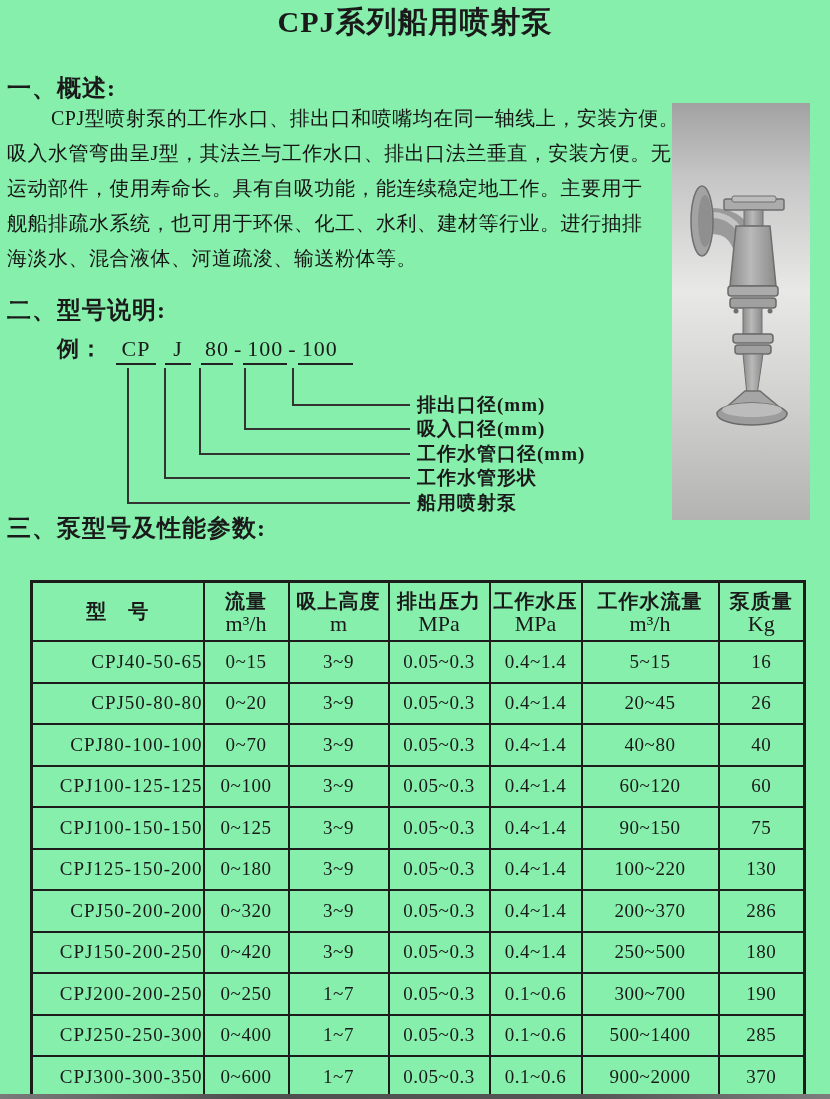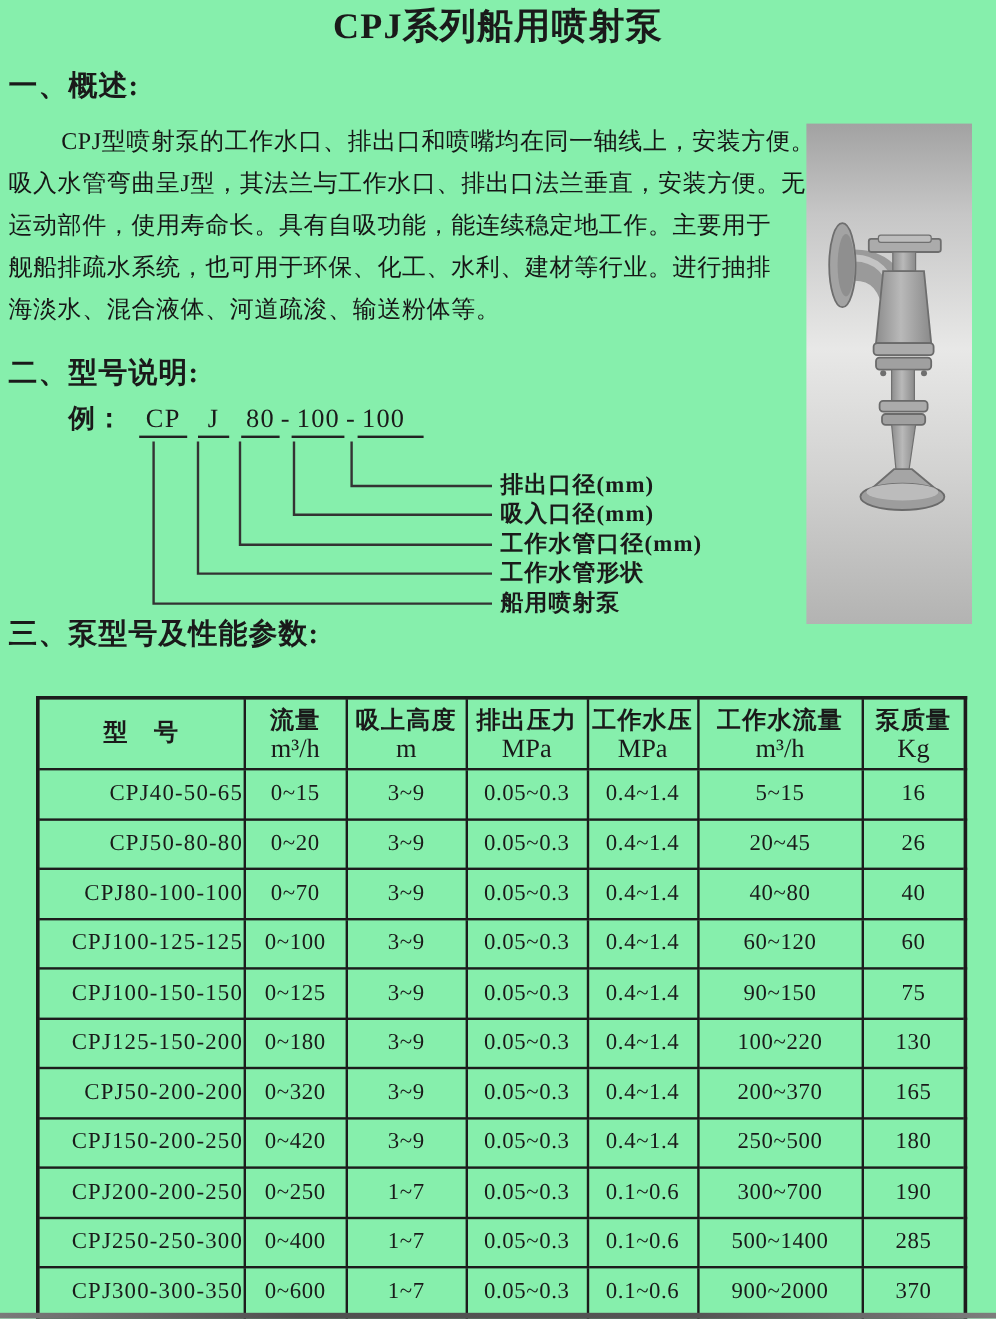--- a/index.html
+++ b/index.html
@@ -20,7 +20,7 @@
   .sec-heading{
     position:absolute;left:7px;font-size:24px;font-weight:700;letter-spacing:1px;
   }
-  #h1{top:55px;}
+  #h1{top:72px;}
   #h2{top:294px;}
   #h3{top:512px;}
   

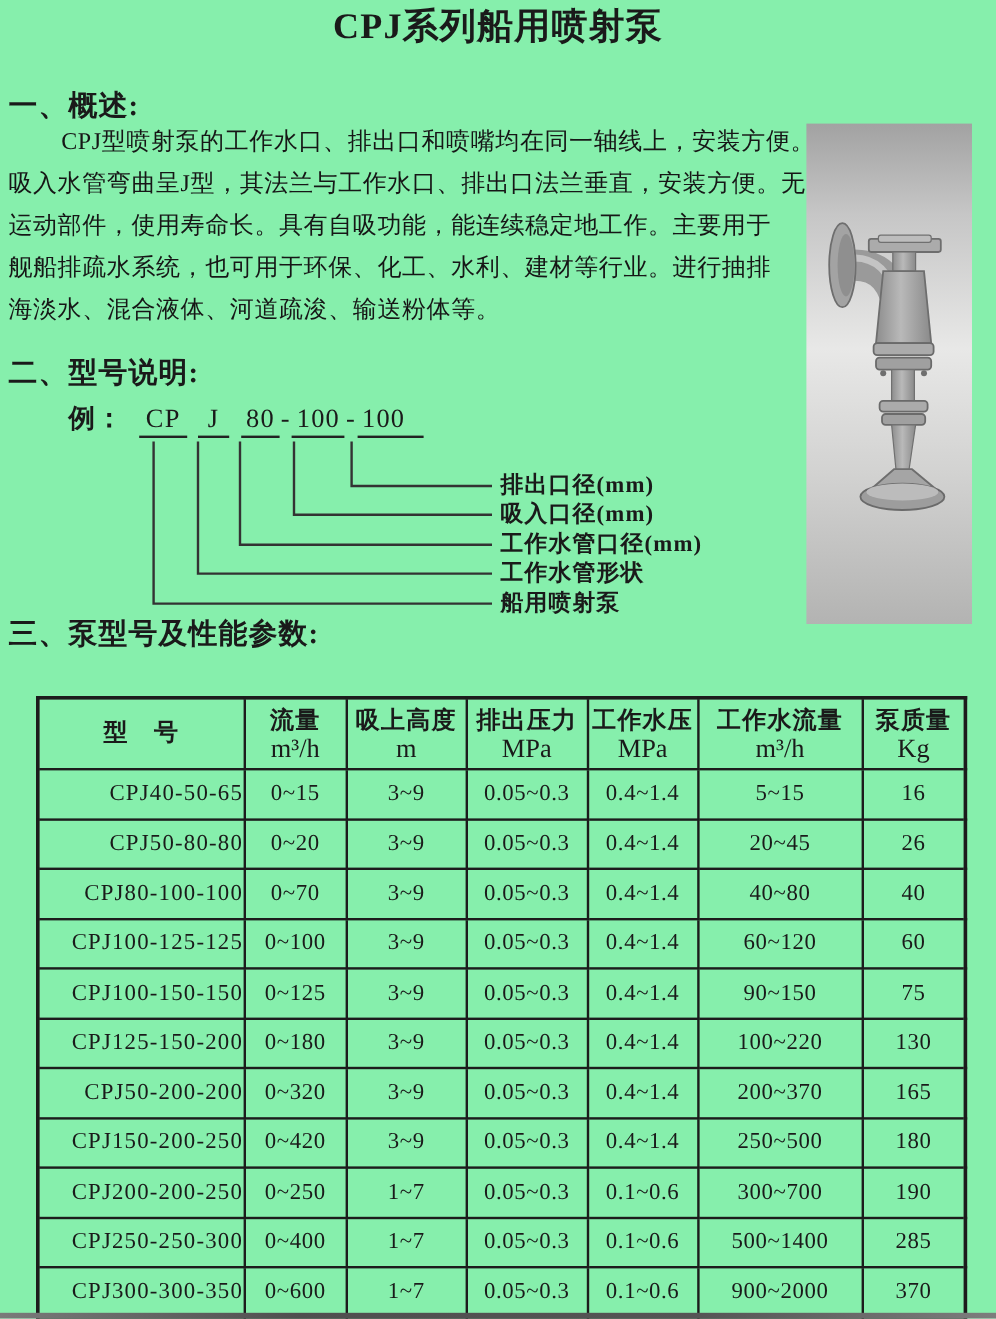--- a/index.html
+++ b/index.html
@@ -280,7 +280,7 @@
       <td>0.05~0.3</td>
       <td>0.4~1.4</td>
       <td>200~370</td>
-      <td>165</td>
+      <td>286</td>
     </tr>
           <tr>
       <td>CPJ150-200-250</td>

